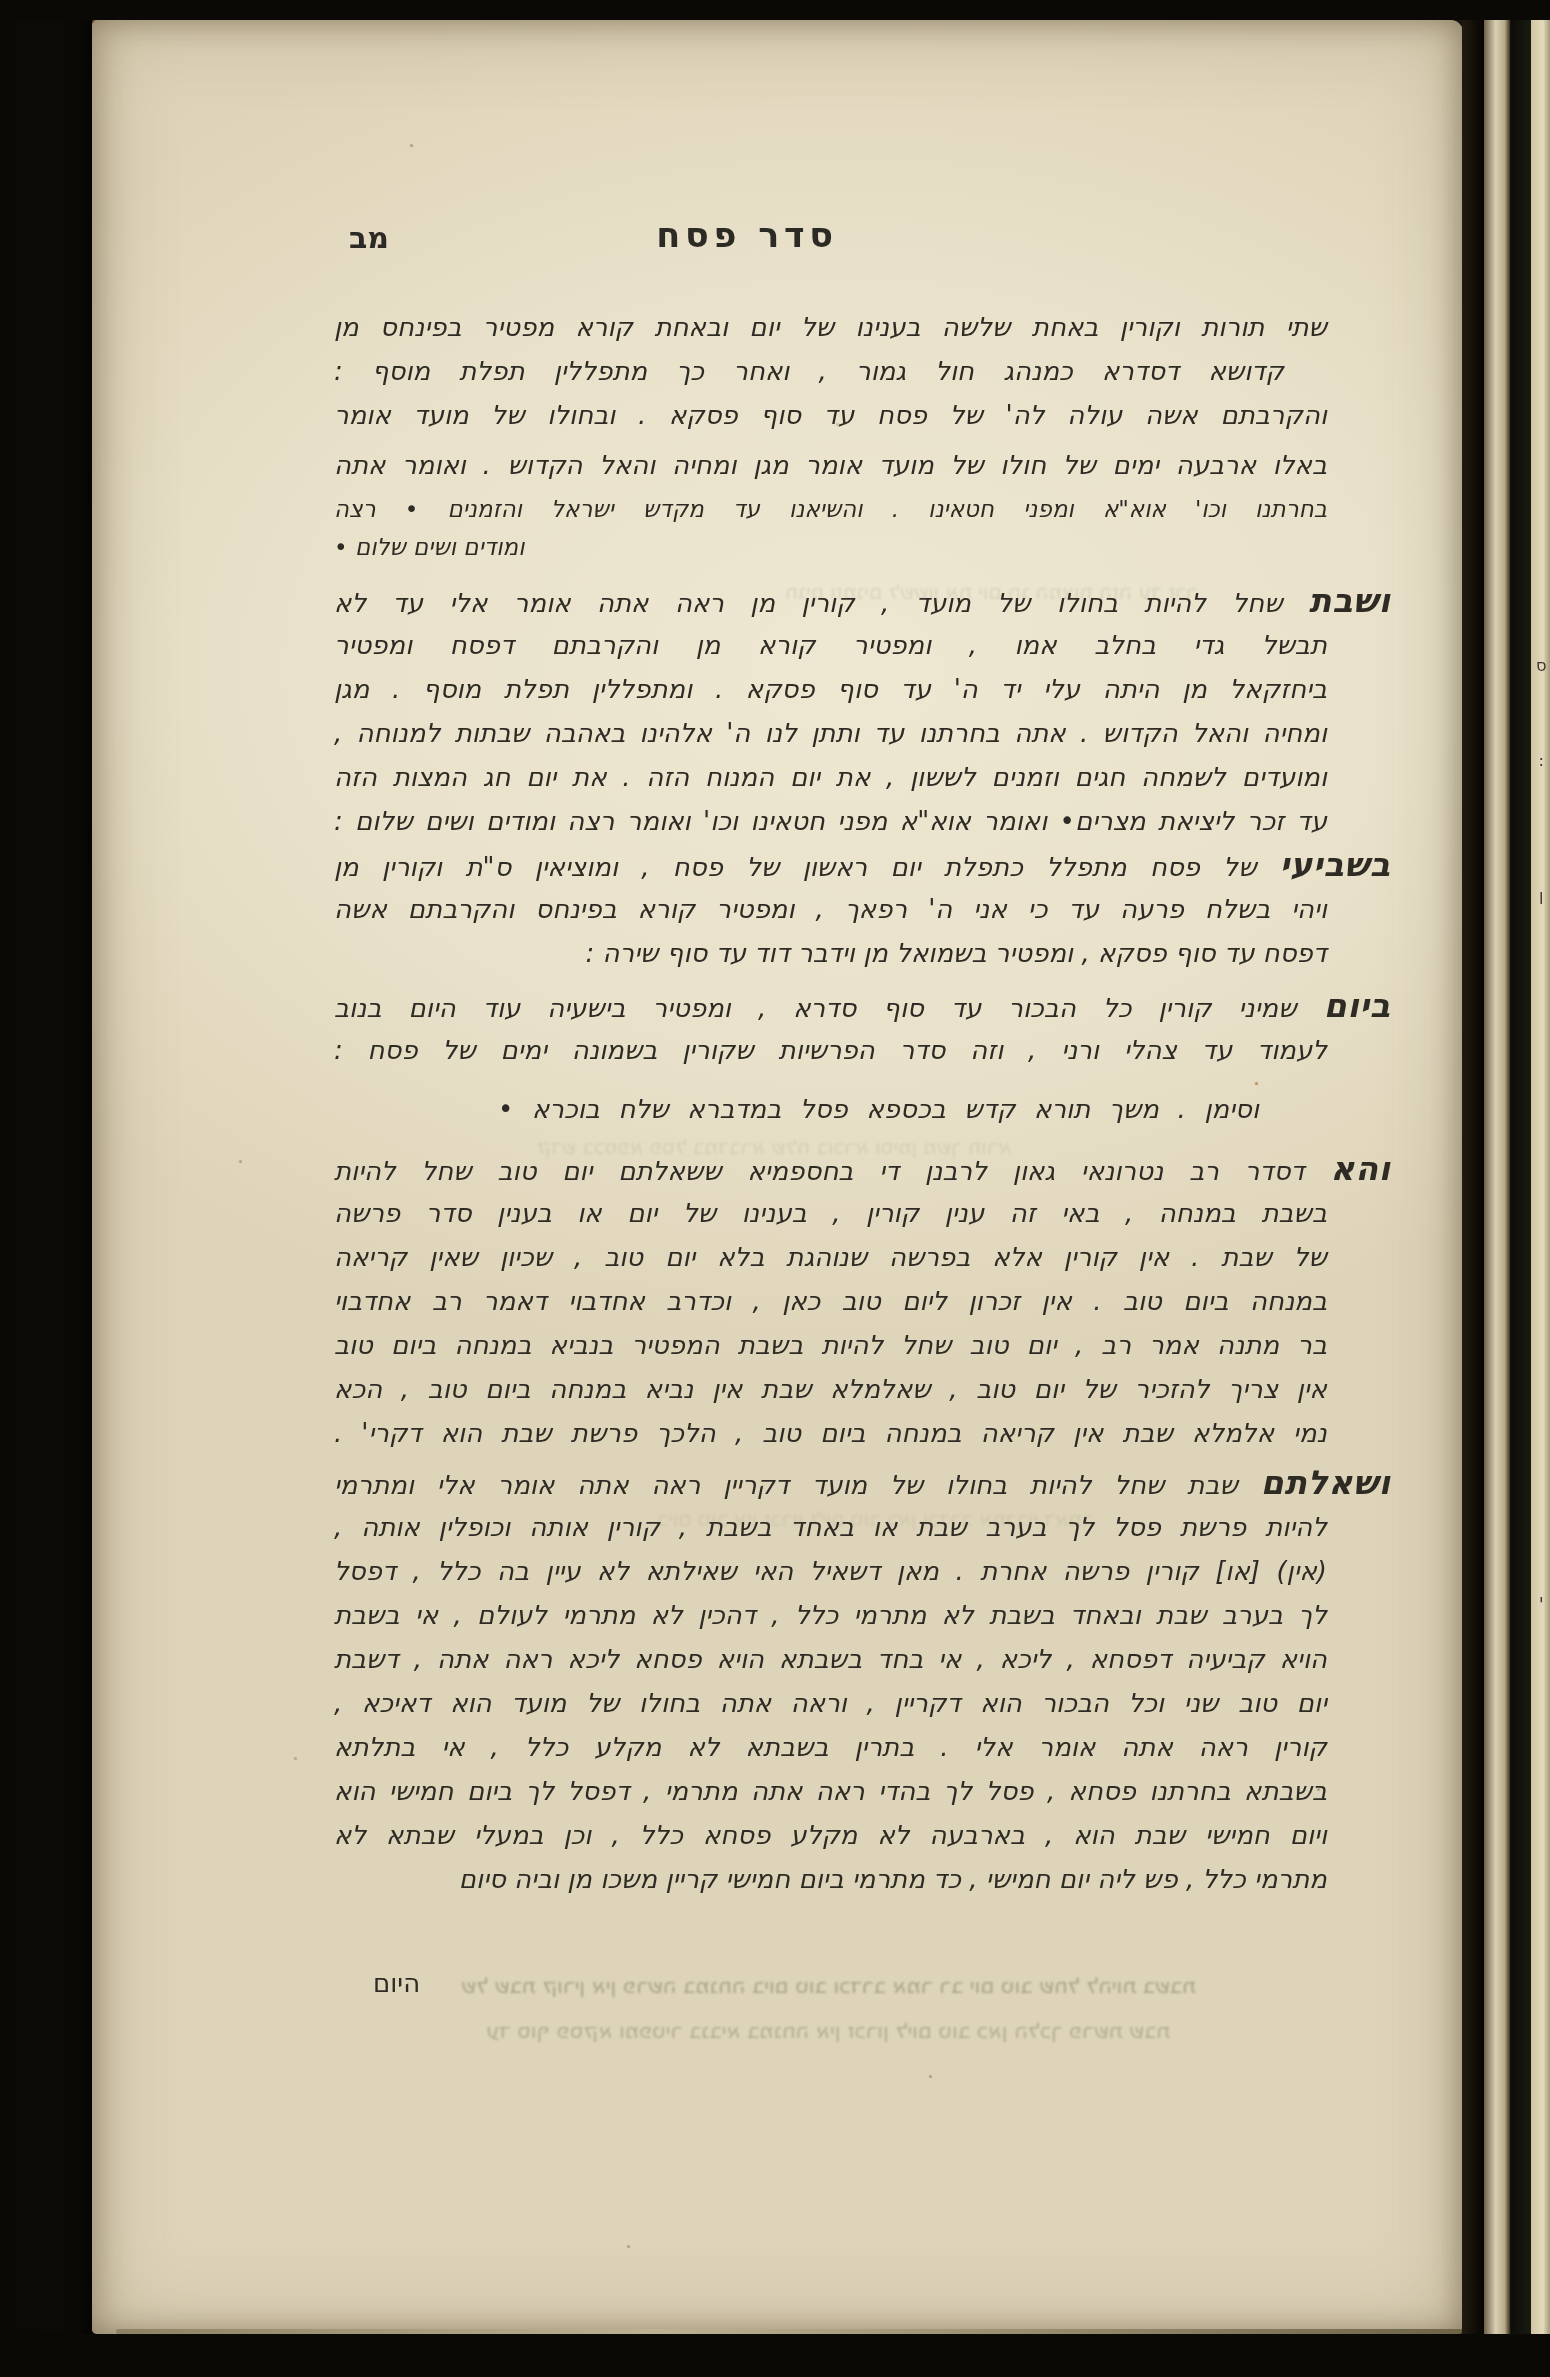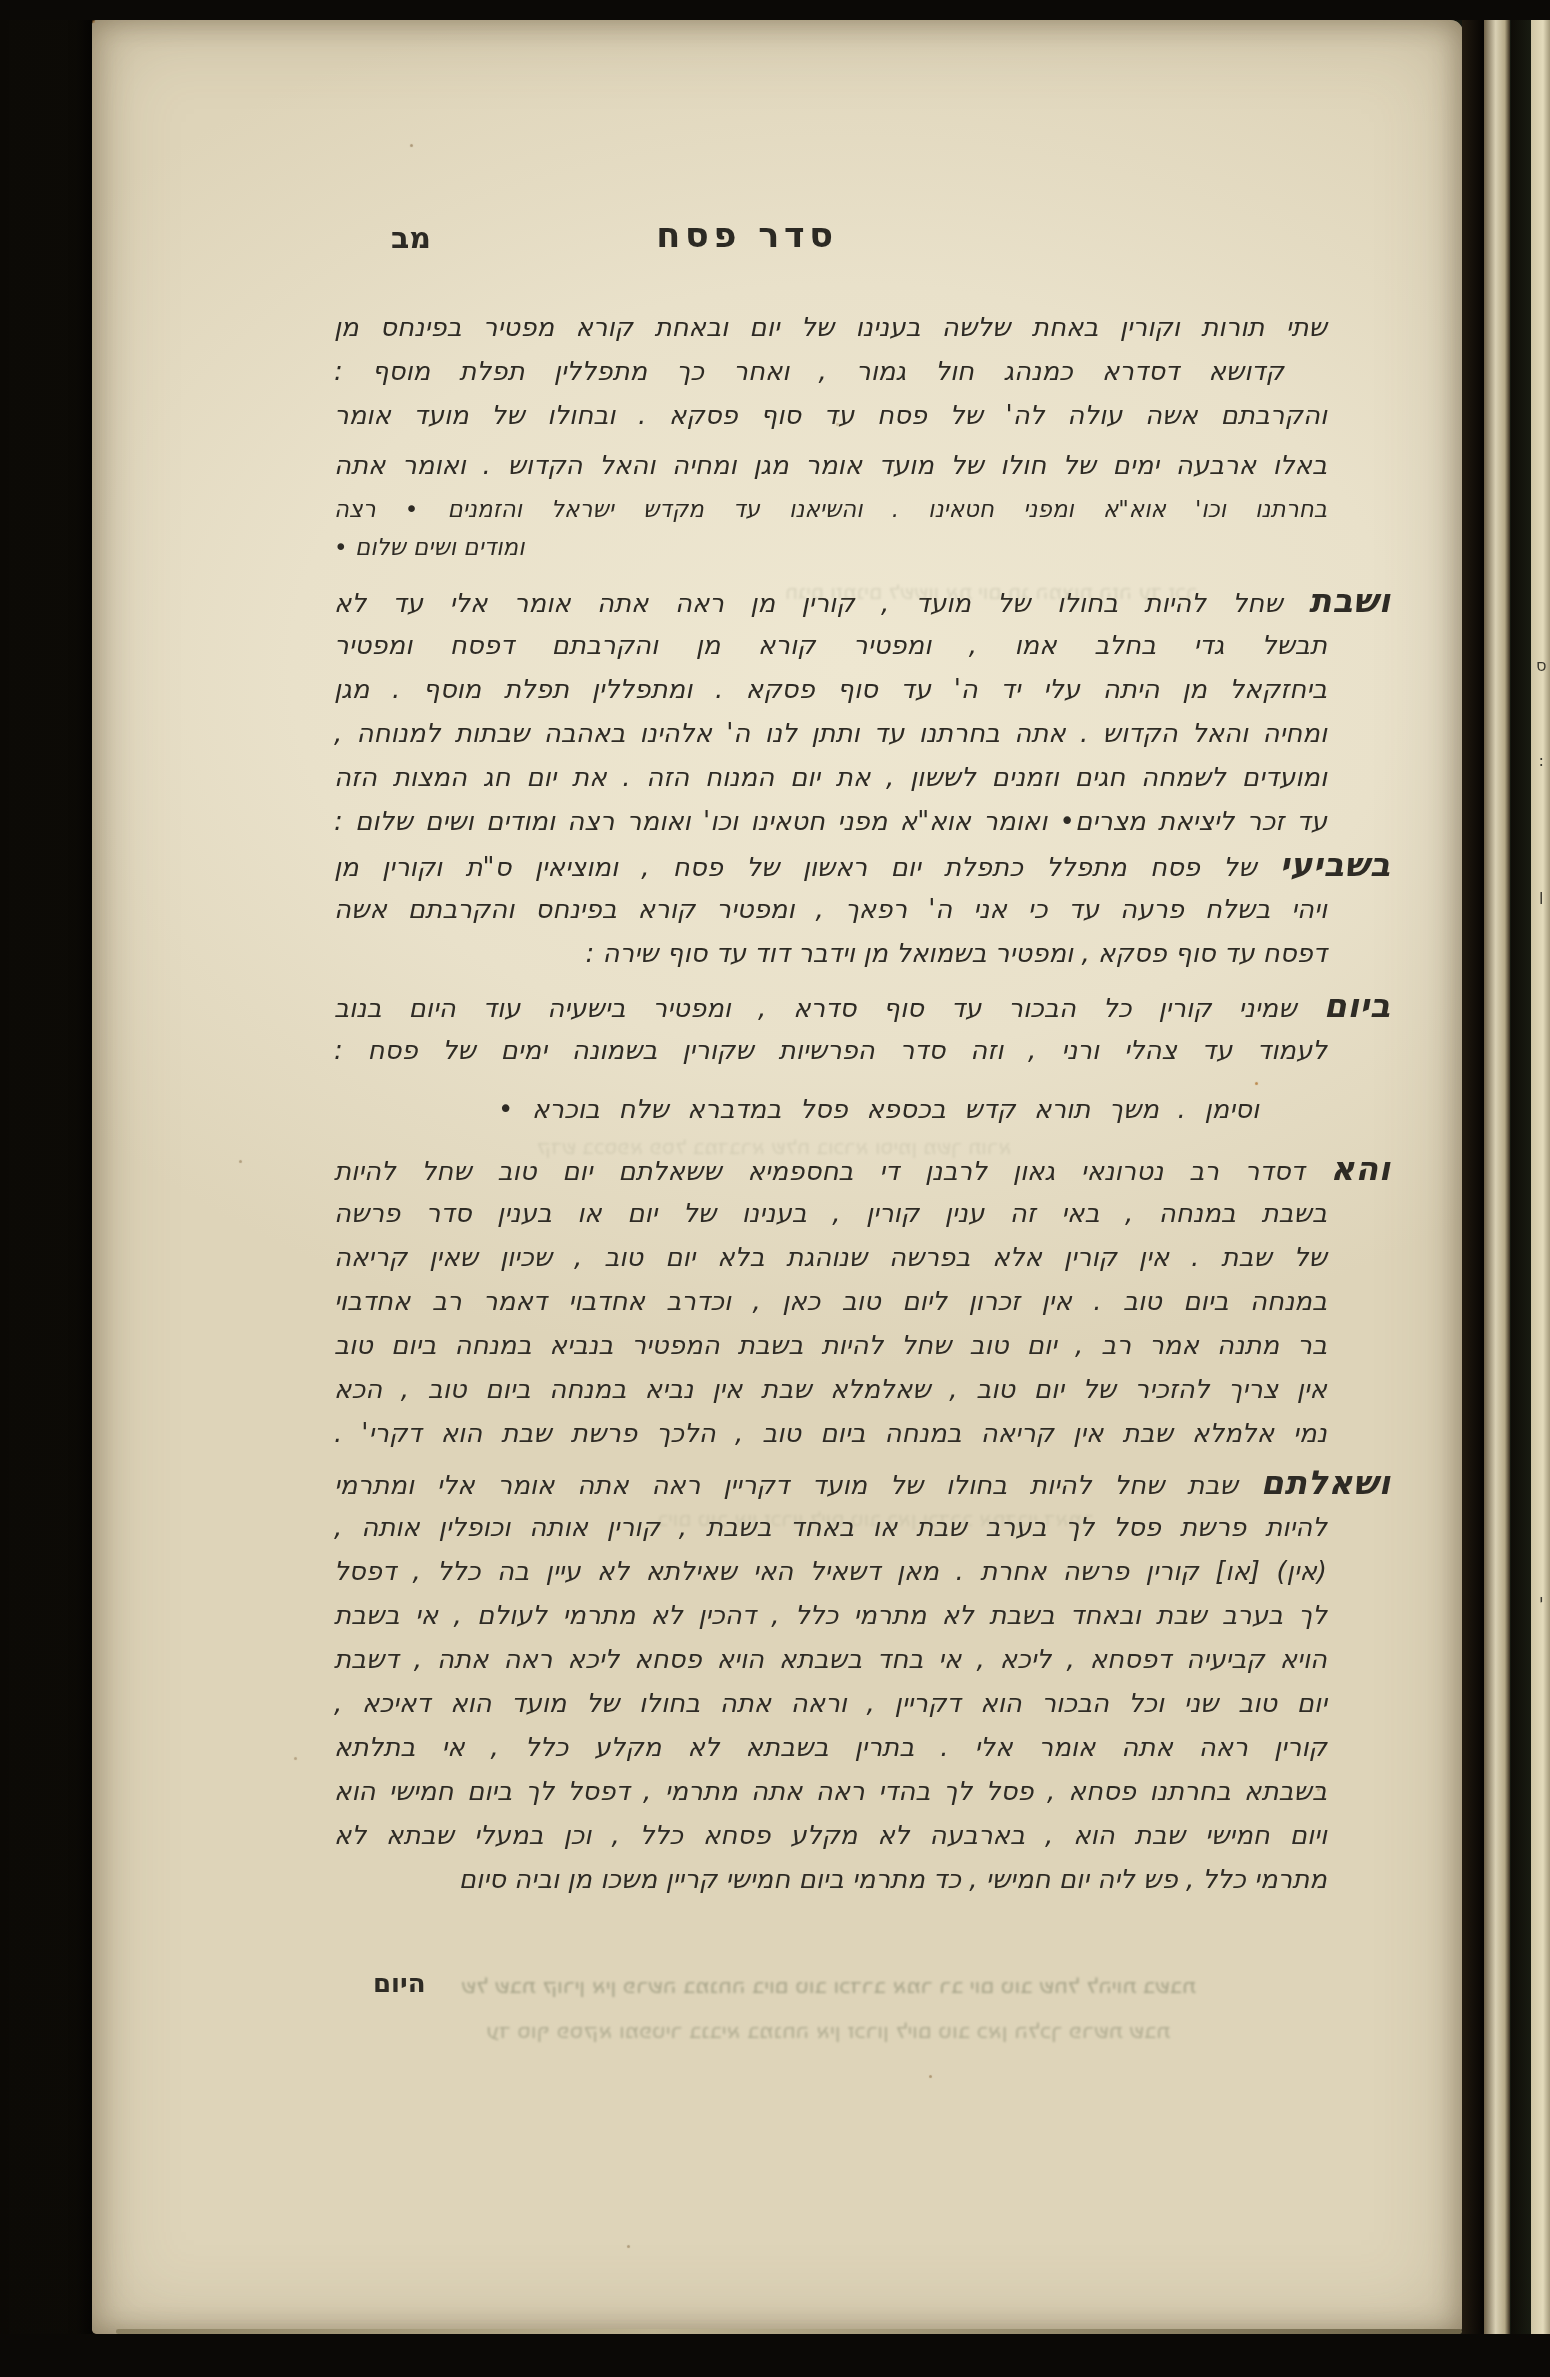--- a/index.html
+++ b/index.html
@@ -30,7 +30,7 @@
     837px 2055px 0.8px rgba(130,95,50,.5), 147px 1140px 0.8px rgba(120,90,50,.45),
     1225px 1768px 0.8px rgba(130,95,50,.5), 535px 2225px 0.8px rgba(120,90,50,.45),
     744px 403px 0.8px rgba(140,100,55,.35), 202px 1737px 0.8px rgba(120,90,50,.4);}
-  .pnum{position:absolute;left:257px;top:200px;font-size:30px;font-weight:bold;color:#2c2a24;margin-left:42px;}
+  .pnum{position:absolute;left:257px;top:200px;font-size:30px;font-weight:bold;color:#2c2a24;}
   .ptitle{position:absolute;left:535px;top:195px;width:240px;text-align:center;
     font-size:35px;font-weight:bold;letter-spacing:4.7px;color:#2c2a24;direction:rtl;}
   

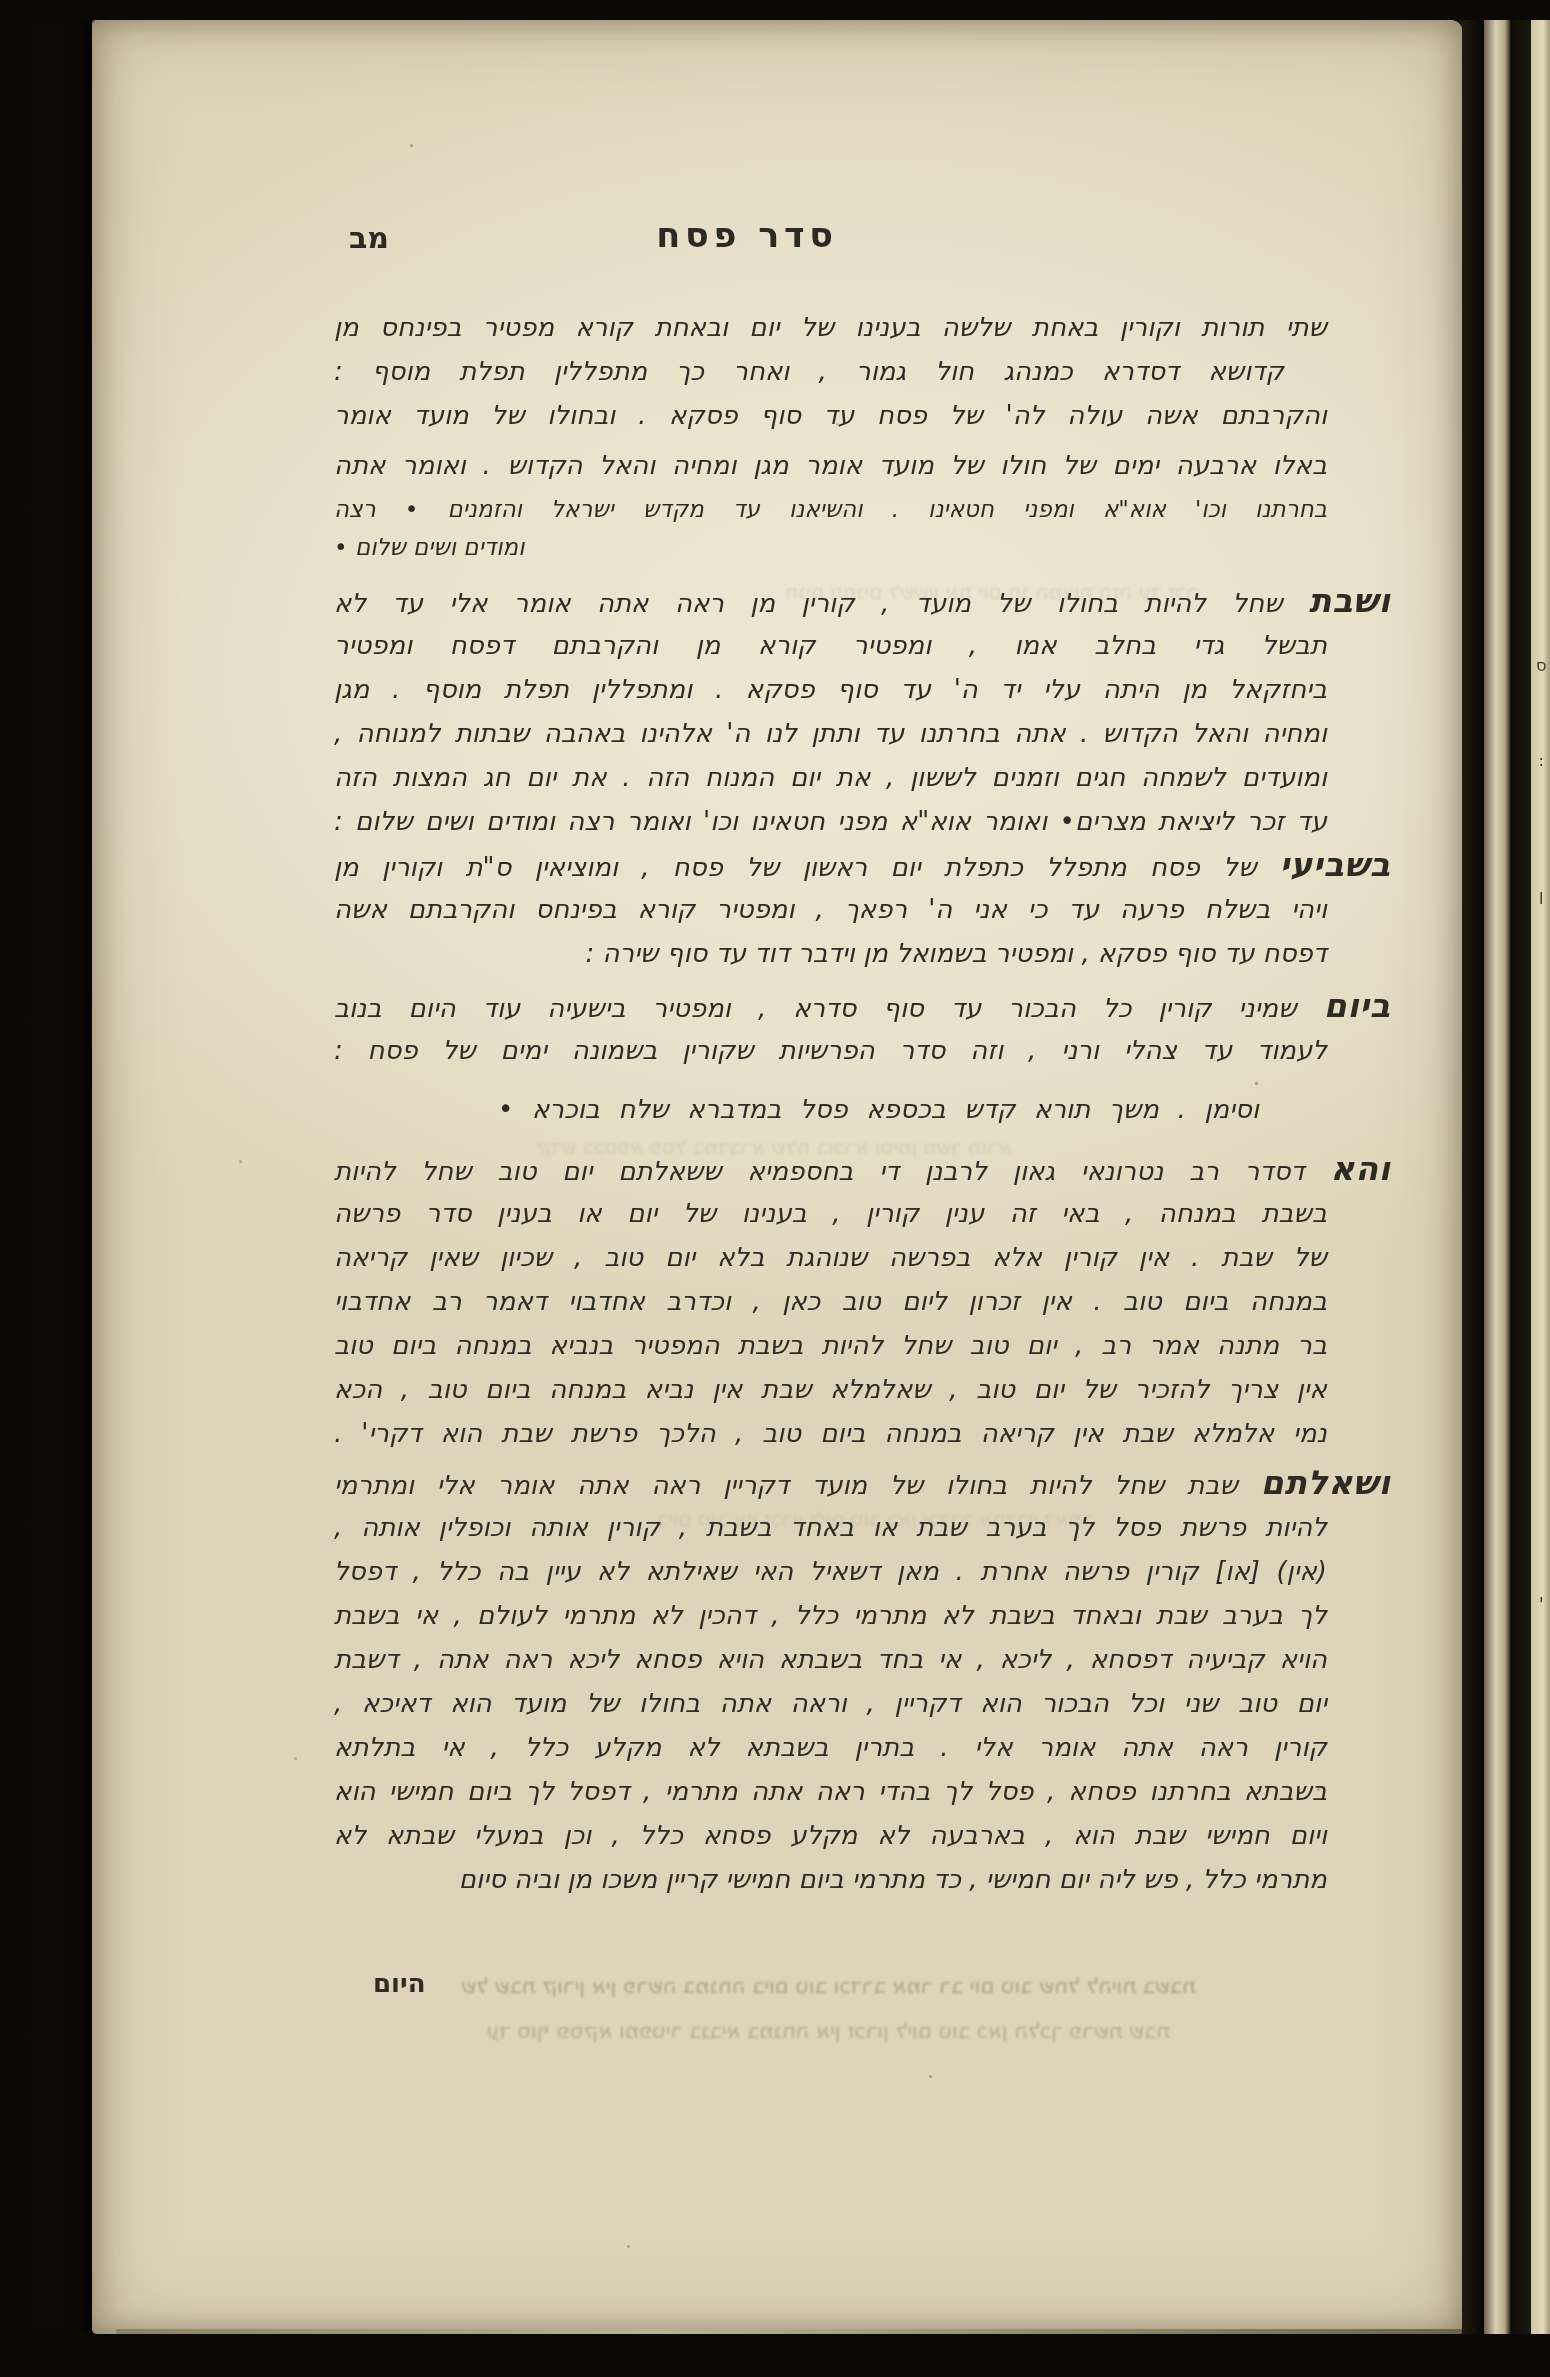--- a/index.html
+++ b/index.html
@@ -42,7 +42,7 @@
   .line.ind{padding-right:43px;}
   .line.siman{margin-right:68px;margin-left:164px;}
   .opener{font-size:33px;font-weight:bold;margin-right:-64px;letter-spacing:0.8px;}
-  .catchword{position:absolute;left:281px;top:1948px;font-size:26px;font-weight:bold;color:#2e2b25;direction:rtl;}
+  .catchword{position:absolute;left:281px;top:1948px;font-size:26px;font-weight:normal;color:#2e2b25;direction:rtl;}
   
   .ghost{position:absolute;direction:rtl;transform:scaleX(-1);filter:blur(1px);
     color:#6e7358;font-size:21px;white-space:nowrap;overflow:hidden;text-align:center;}

